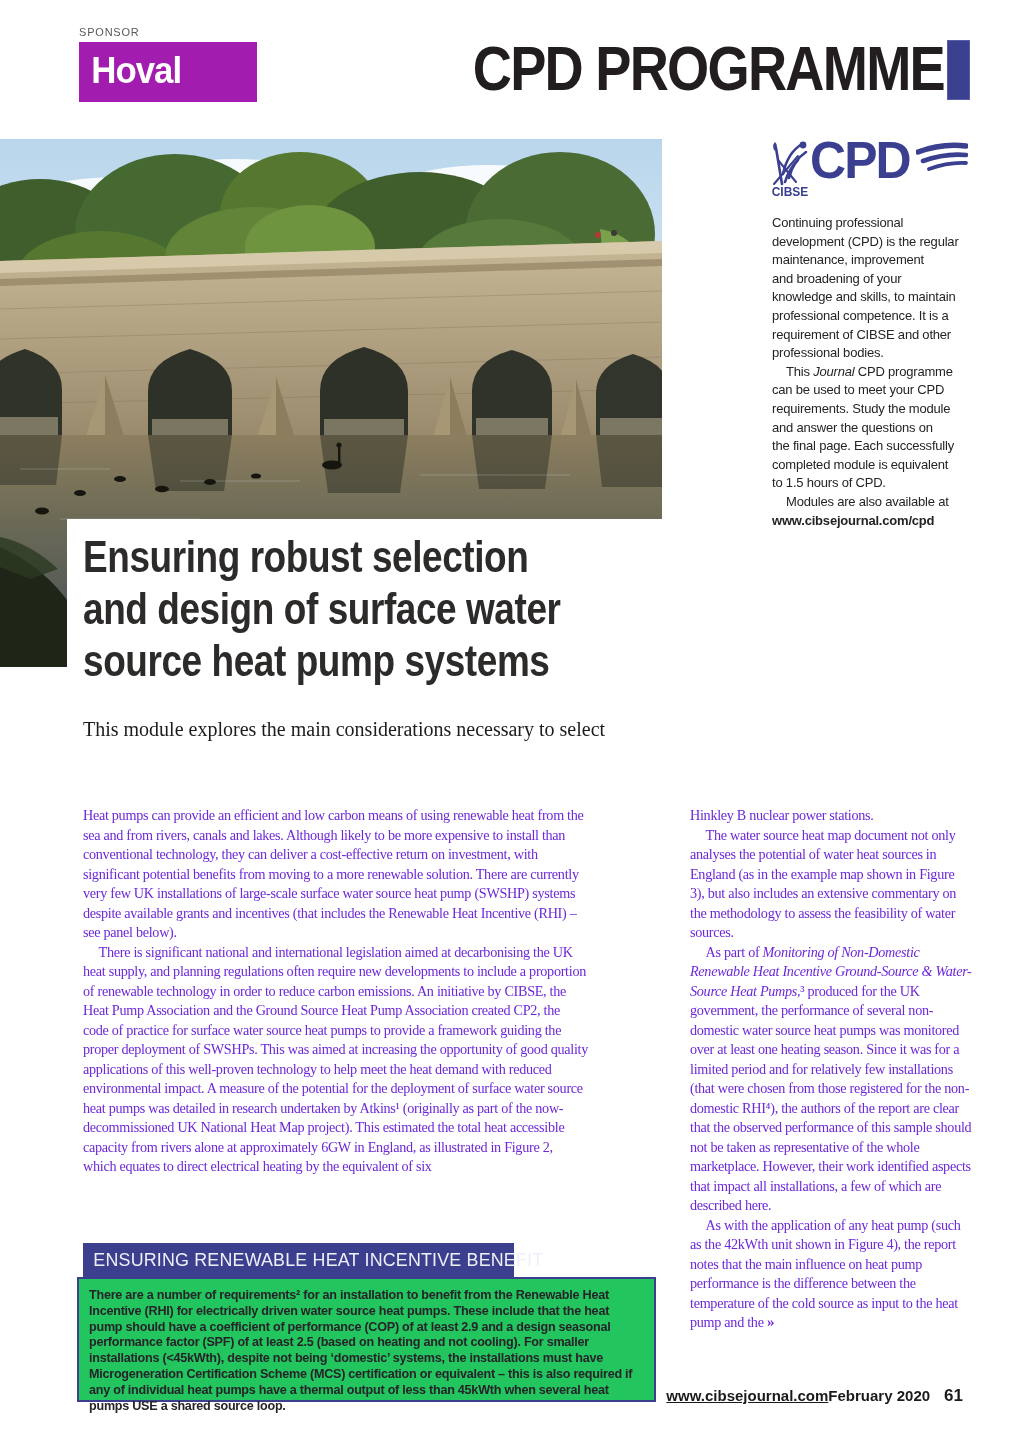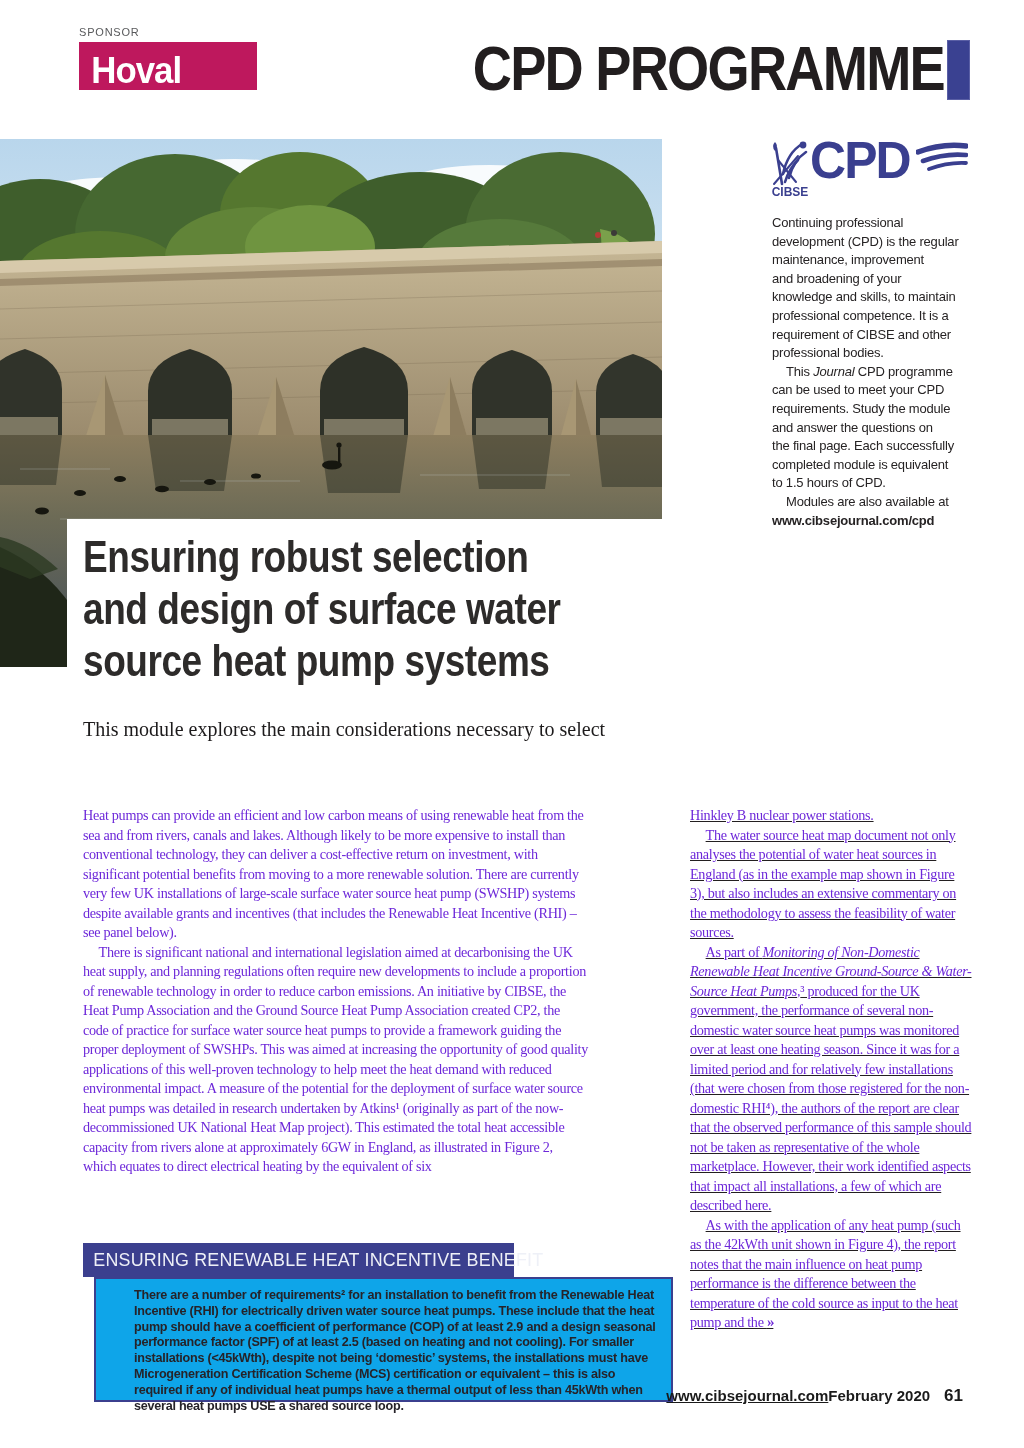--- a/index.html
+++ b/index.html
@@ -11,7 +11,7 @@
 
   
   .sponsor-label{left:79px;top:26px;font-size:11px;letter-spacing:.8px;color:#58595b;}
-  .hoval{left:79px;top:42px;width:178px;height:48px;background:#be185d;}
+  .hoval{left:79px;top:42px;width:178px;height:60px;background:#a21caf;}
   .hoval span{display:block;padding:8px 0 0 13px;font-size:37px;font-weight:bold;color:#fff;
               letter-spacing:-1px;transform:scaleX(.94);transform-origin:left;}
   .masthead{right:80px;top:36px;height:64px;display:flex;align-items:center;}

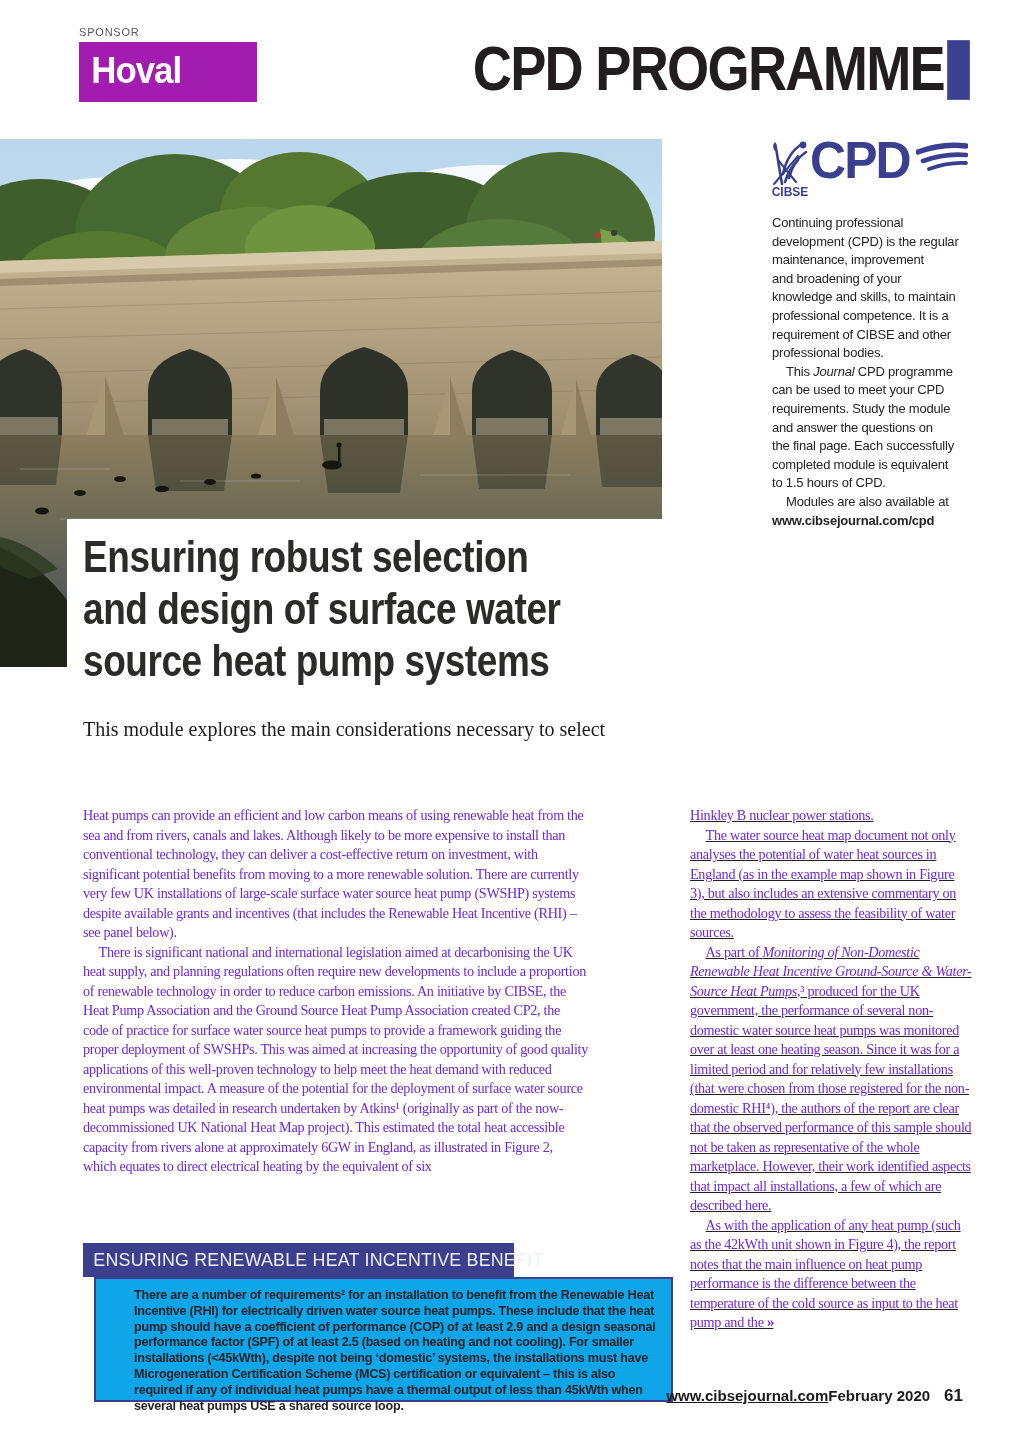--- a/index.html
+++ b/index.html
@@ -42,7 +42,7 @@
 
   
   .colL{left:83px;top:806px;width:505px;}
-  .colR{left:690px;top:806px;width:282px;text-decoration:underline;}
+  .colR{left:690px;top:806px;width:282px;}
   .colL p,.colR p{margin:0;font-family:"Liberation Serif",serif;font-size:14.2px;line-height:19.5px;
                   color:#6d28d9;letter-spacing:-.3px;text-align:left;}
   .colL p+p,.colR p+p{text-indent:1.1em;}

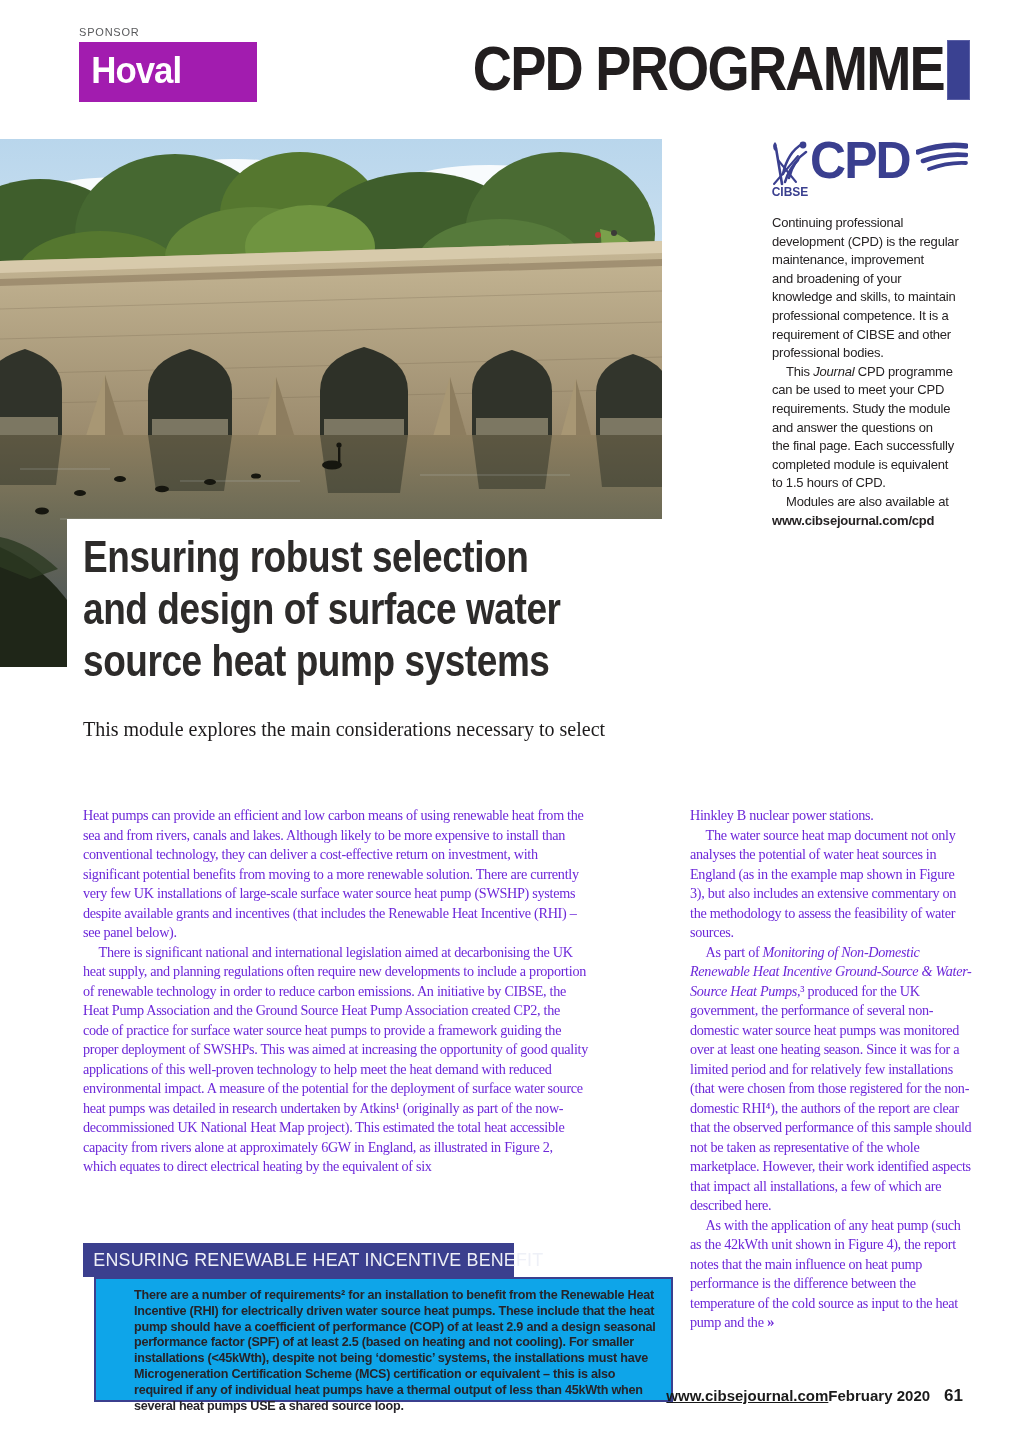--- a/index.html
+++ b/index.html
@@ -52,8 +52,8 @@
   .panel-head{left:83px;top:1243px;width:431px;height:34px;background:#3b3f8e;display:flex;align-items:center;}
   .panel-head span{padding-left:11px;font-size:19px;color:#eef0f7;letter-spacing:.2px;
                    transform:scaleX(.94);transform-origin:left;white-space:nowrap;}
-  .panel-body{left:94px;top:1277px;width:579px;height:125px;border:2px solid #3b3f8e;background:#0ea5e9;
-              box-sizing:border-box;padding-left:28px;}
+  .panel-body{left:77px;top:1277px;width:579px;height:125px;border:2px solid #3b3f8e;background:#22c55e;
+              box-sizing:border-box;}
   .panel-body p{margin:0;padding:9px 10px 0 10px;font-size:12.6px;line-height:15.8px;font-weight:bold;
                 color:#262329;letter-spacing:-.25px;}
 

